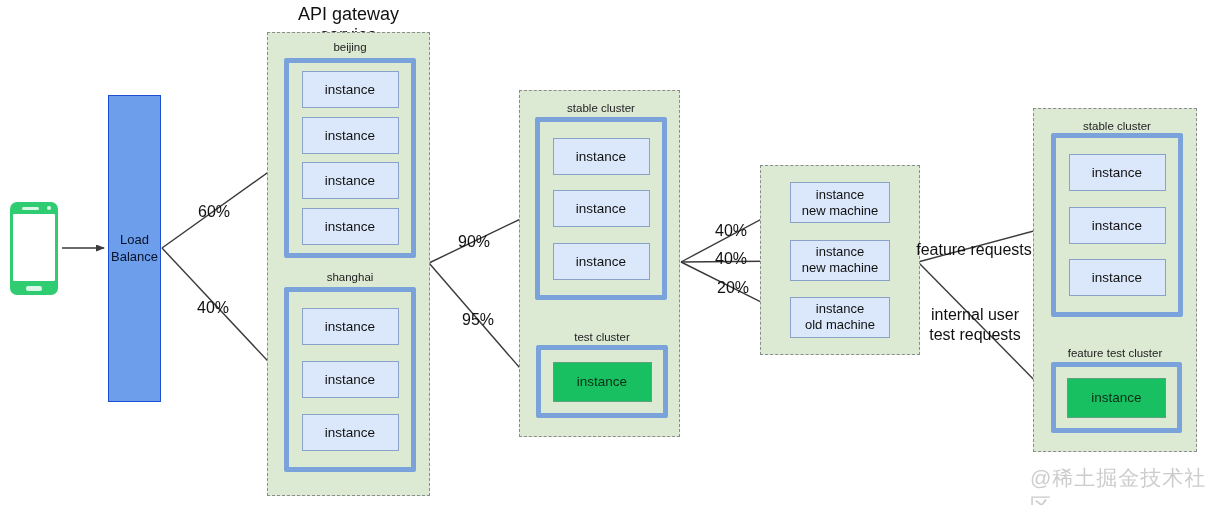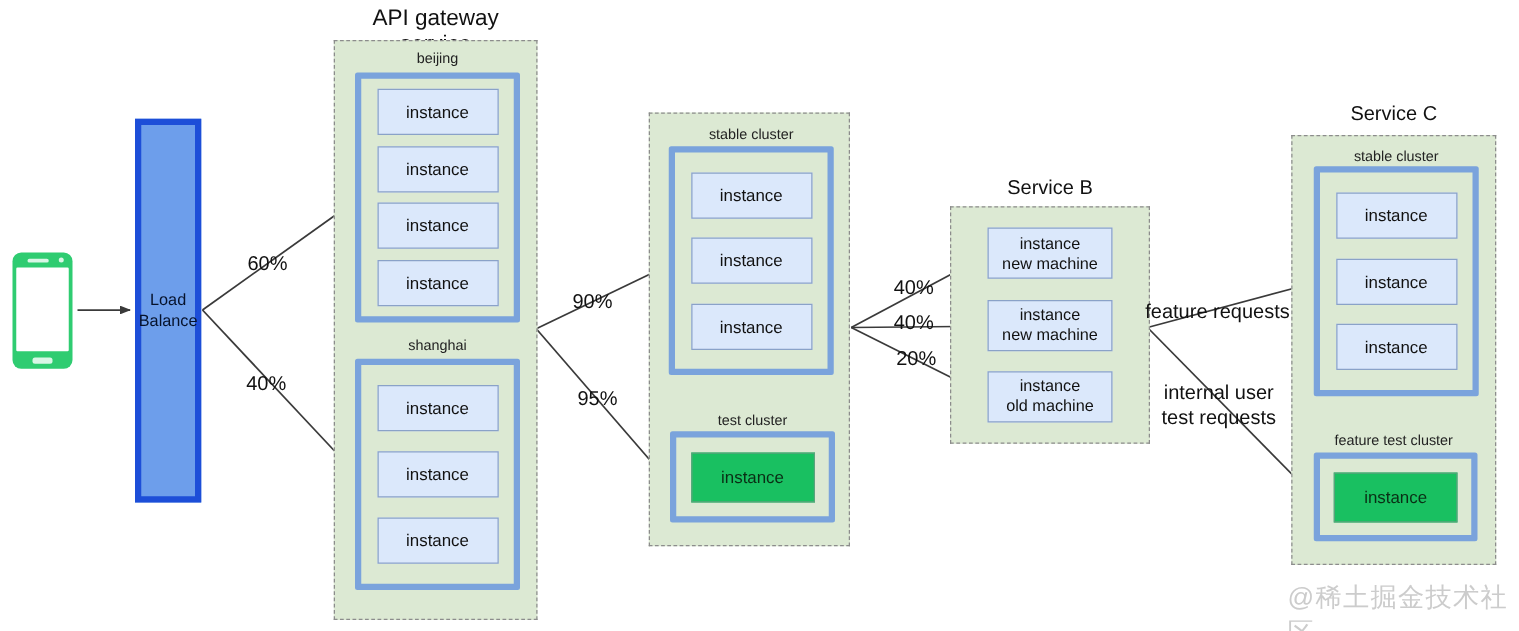--- a/index.html
+++ b/index.html
@@ -135,7 +135,6 @@
     </div>
   </div>
 
-  <div class="zone-title t-md" style="left:1033px;top:83px;width:164px;">Service C</div>
   <div class="zone" style="left:1033px;top:108px;width:164px;height:344px;"></div>
 
   <div class="cluster-label" style="left:1051px;top:120px;width:132px;">stable cluster</div>

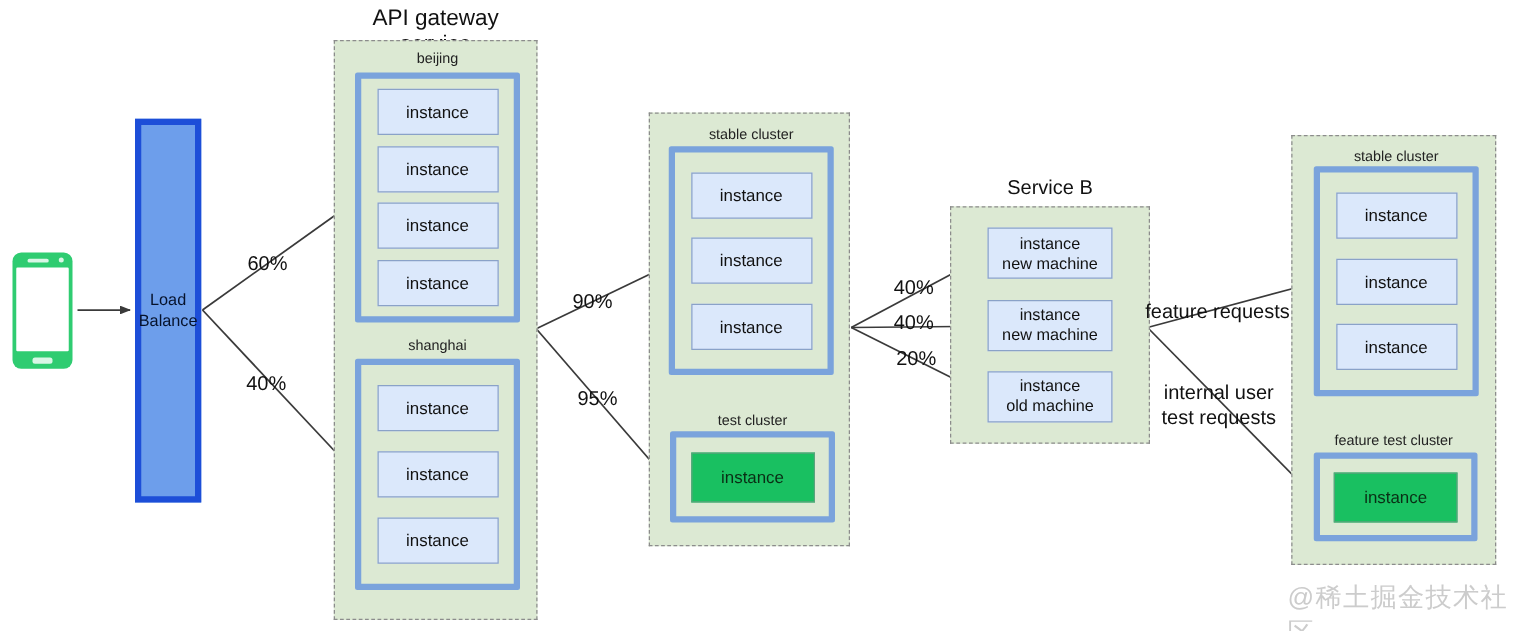--- a/index.html
+++ b/index.html
@@ -119,7 +119,6 @@
     <div class="inst-green">instance</div>
   </div>
 
-  <div class="zone-title t-md" style="left:760px;top:142px;width:160px;">Service B</div>
   <div class="zone" style="left:760px;top:165px;width:160px;height:190px;display:flex;flex-direction:column;align-items:center;justify-content:space-evenly;">
     <div class="inst-b">
       <span>instance</span>

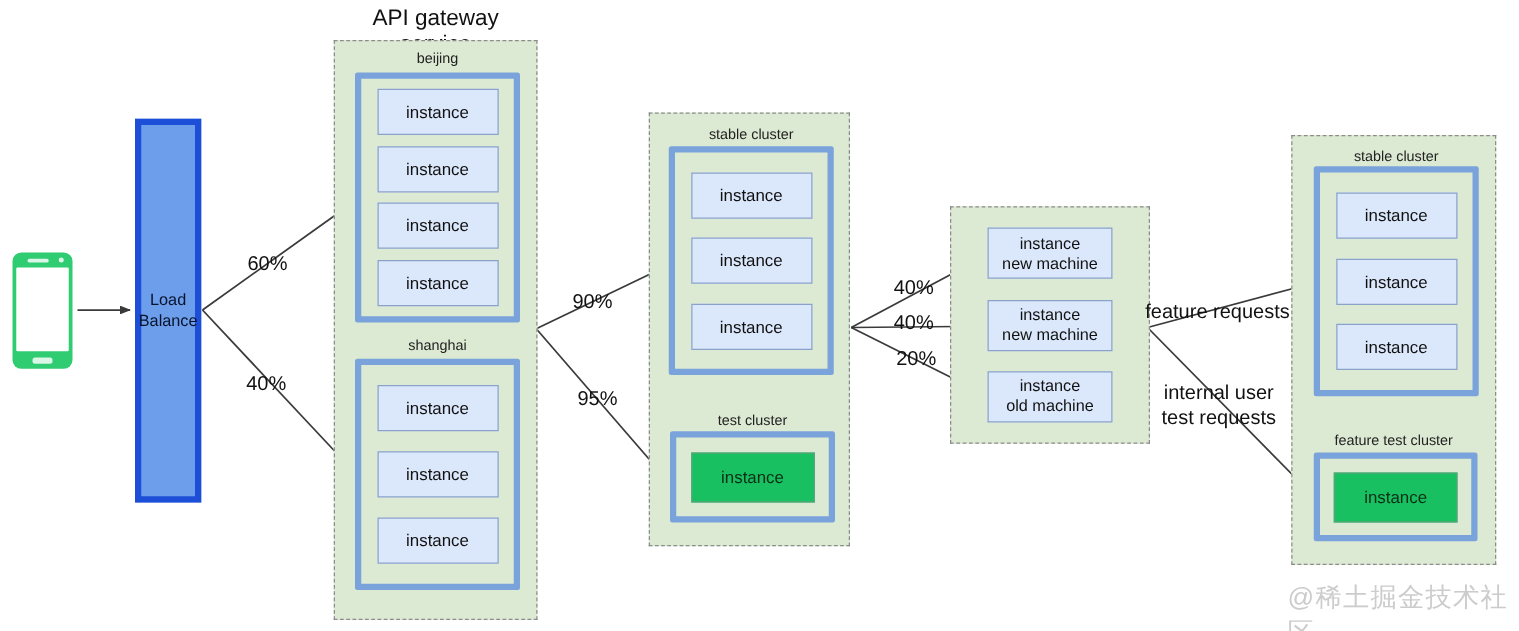--- a/index.html
+++ b/index.html
@@ -34,7 +34,7 @@
   
   .lb{
     position:absolute;left:108px;top:95px;width:53px;height:307px;background:#6d9eeb;
-    border:5px solid #1d4ed8;box-sizing:border-box;display:flex;align-items:center;justify-content:center;
+    border:1px solid #1d4ed8;box-sizing:border-box;display:flex;align-items:center;justify-content:center;
     text-align:center;font-size:13px;color:#06122b;line-height:1.3;
   }
   

